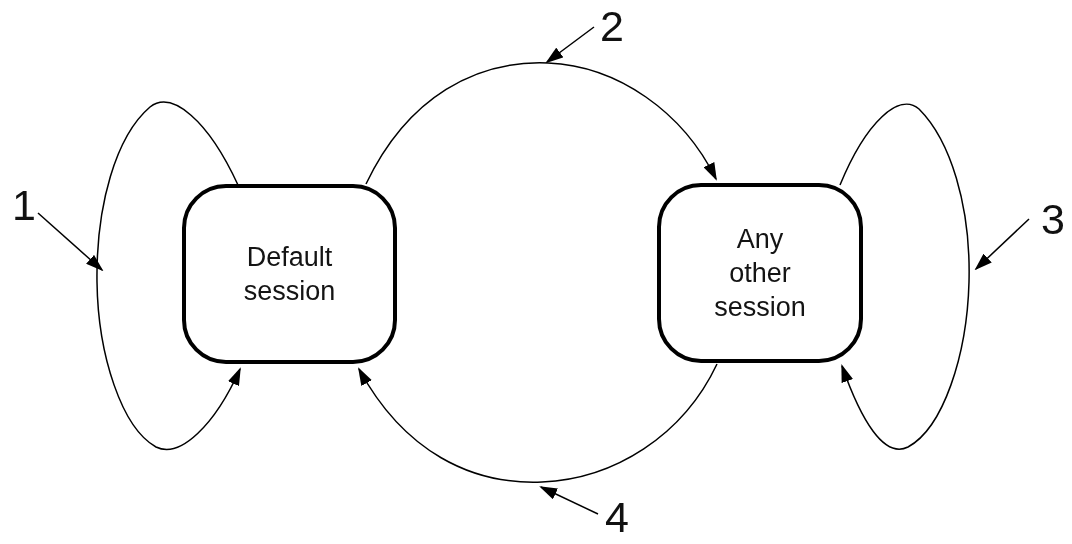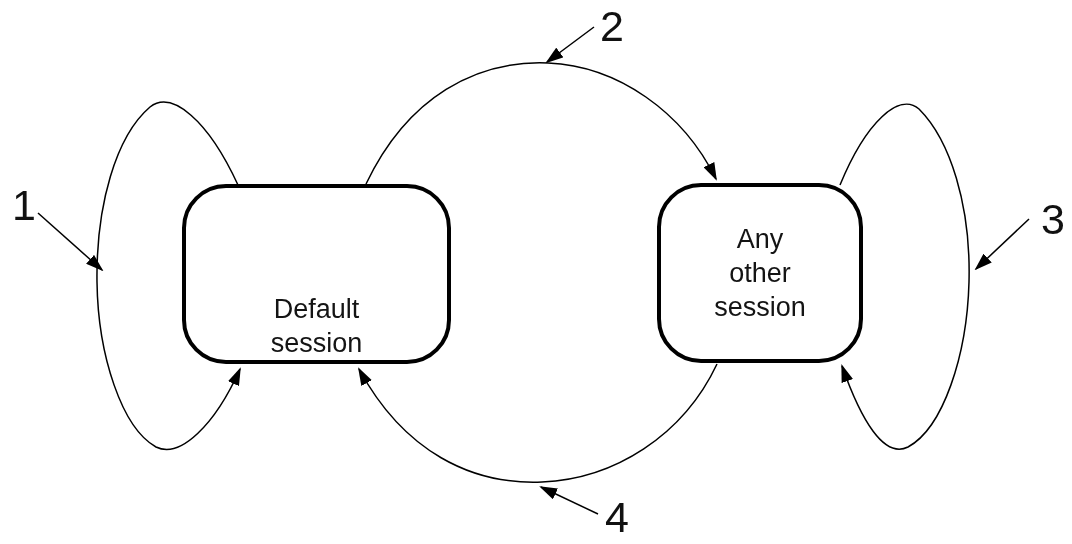--- a/index.html
+++ b/index.html
@@ -40,9 +40,8 @@
   .node-default {
     left: 182px;
     top: 184px;
-    width: 269px;
+    width: 215px;
     height: 180px;
-    justify-content: flex-end;
   }
   .node-other {
     left: 657px;

